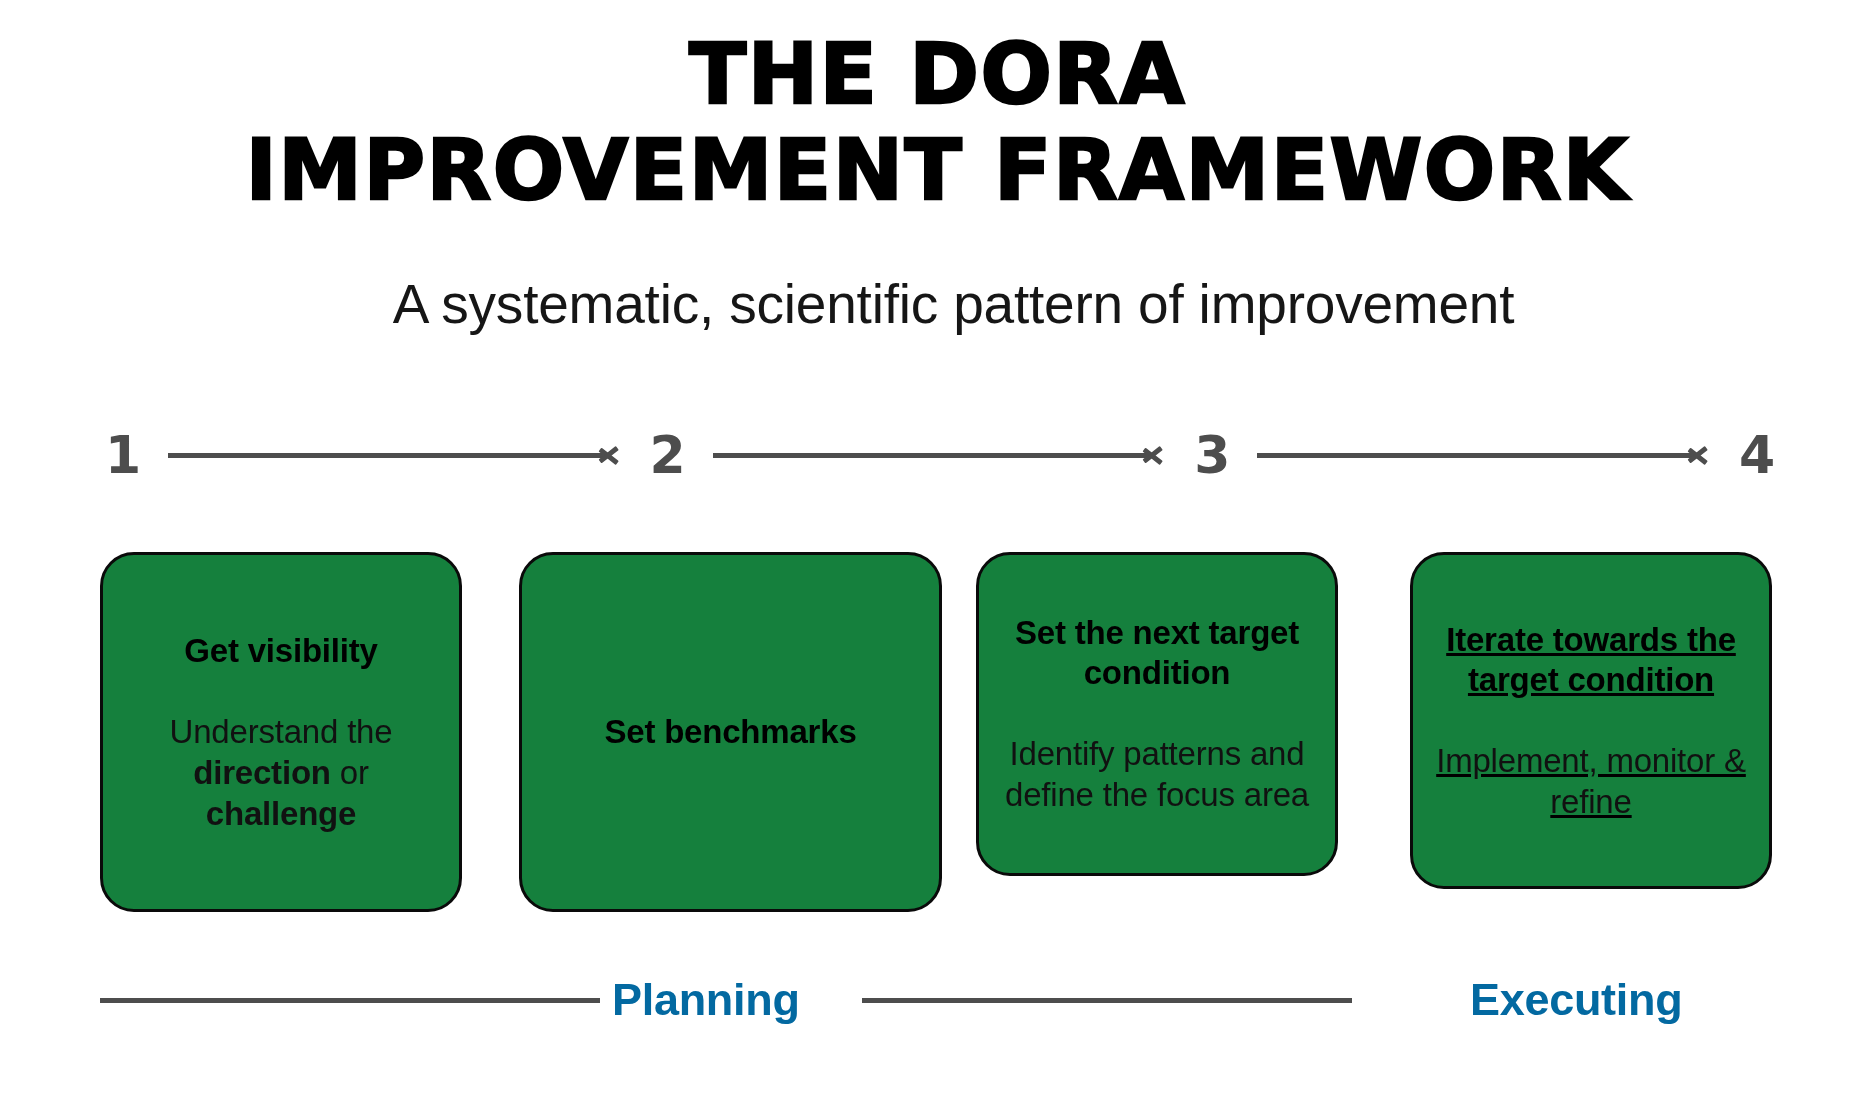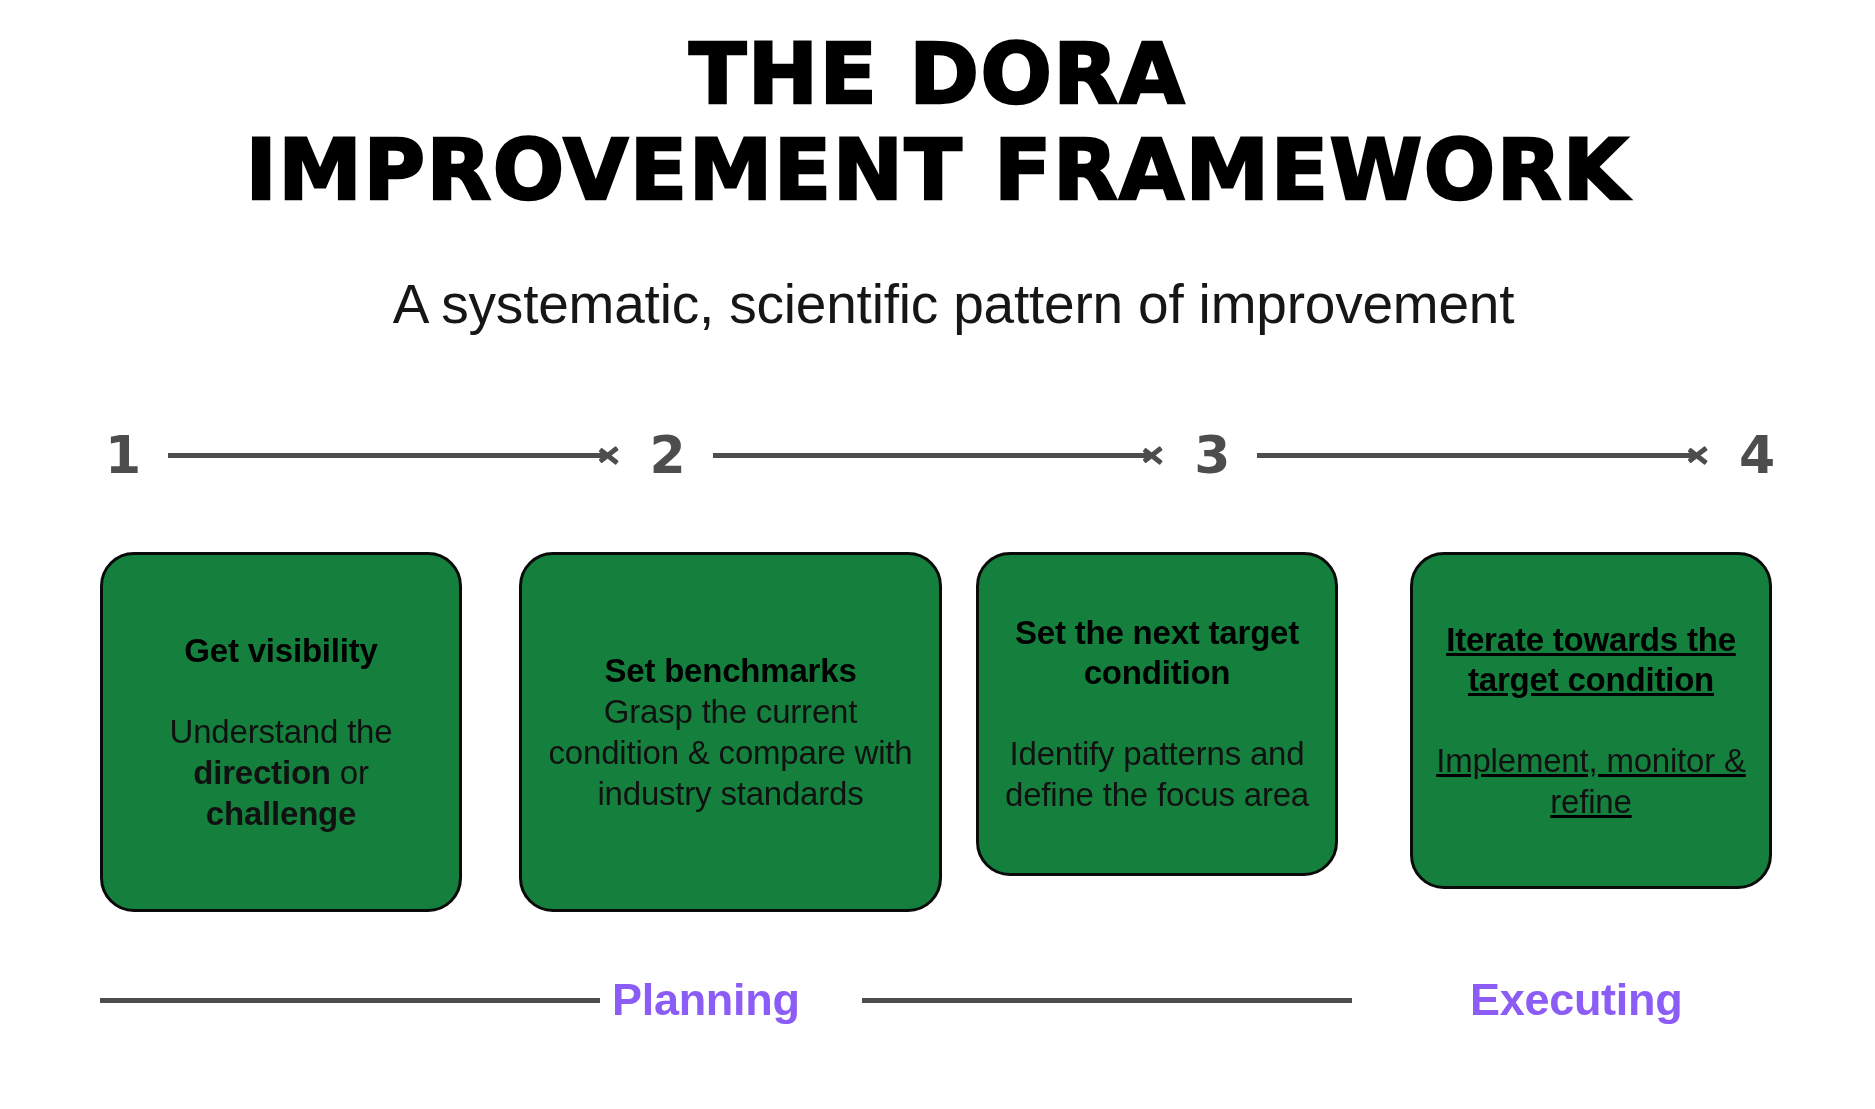--- a/index.html
+++ b/index.html
@@ -235,7 +235,6 @@
   <div class="card" id="card-2">
     <div class="card-title">Set benchmarks</div>
     <div class="gap-sm"></div>
-    <div class="card-body">Grasp the current condition &amp; compare with industry standards</div>
   </div>
 
   <div class="card" id="card-3">

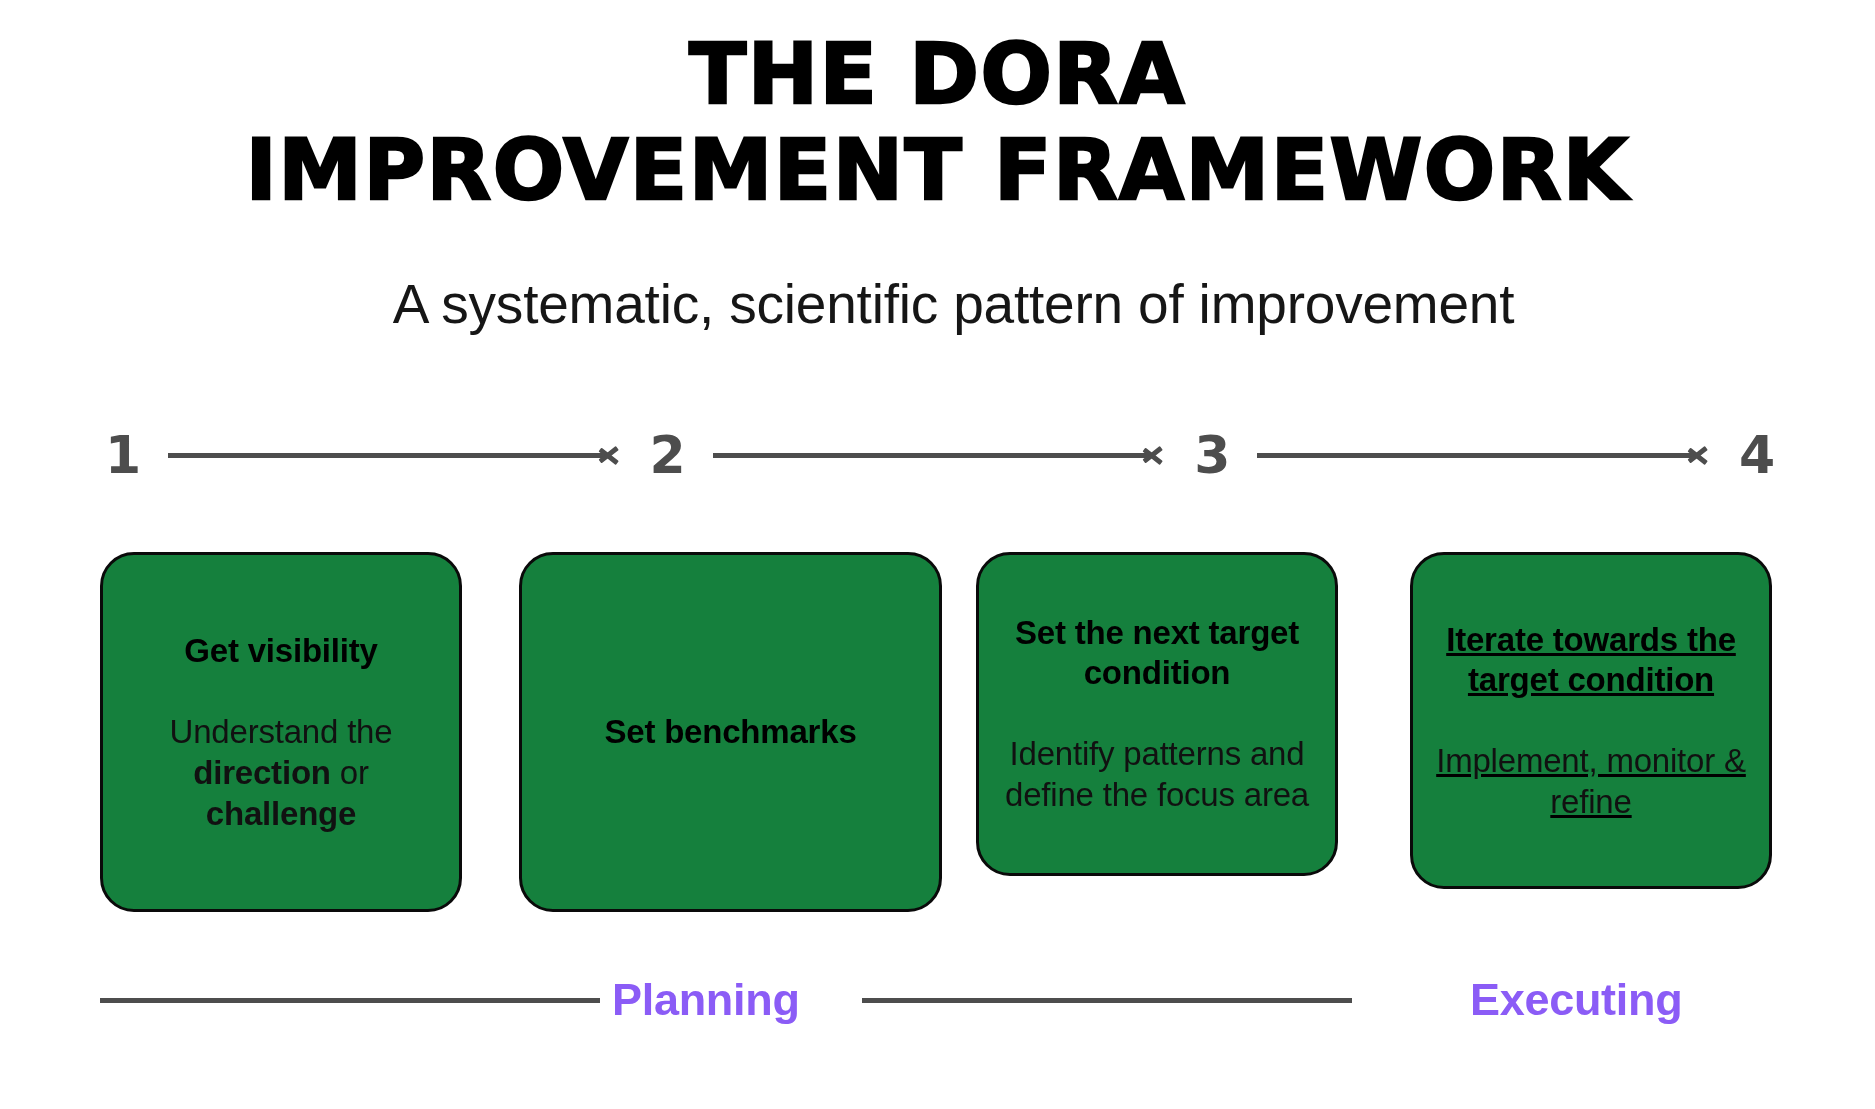--- a/index.html
+++ b/index.html
@@ -181,7 +181,7 @@
     font-weight: 700;
     font-size: 45px;
     line-height: 56px;
-    color: #8b5cf6;
+    color: #0369a1;
     letter-spacing: -0.3px;
     white-space: nowrap;
   }

